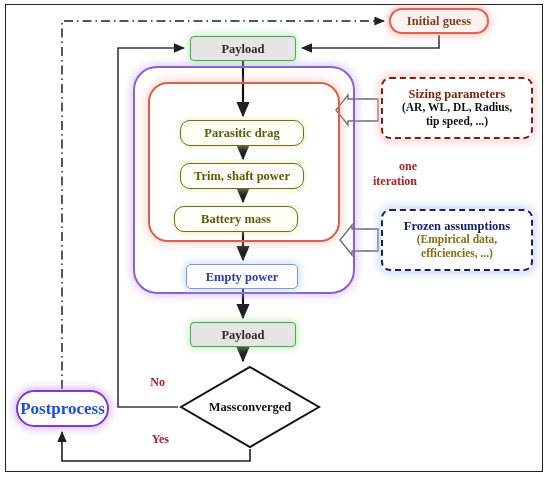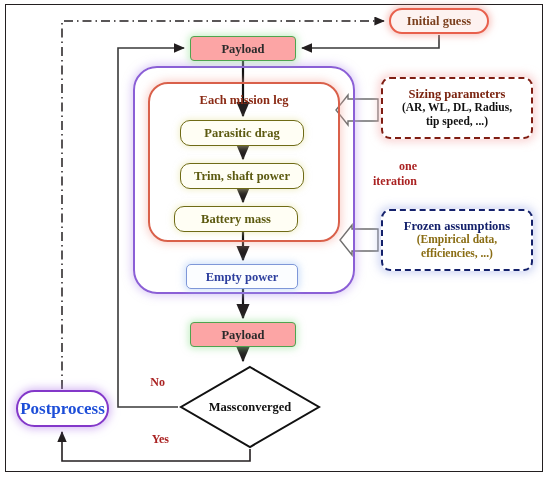--- a/index.html
+++ b/index.html
@@ -57,7 +57,7 @@
     color: #2b2b2b;
     font-size: 12.5px;
     border-radius: 4px;
-    background: #fca5a5;
+    background: #e5e5e5;
     box-shadow: 0 0 7px 2px rgba(150,225,150,0.50);
   }
   .n-payload-top { left: 190px; top: 36px; width: 106px; height: 25px; }

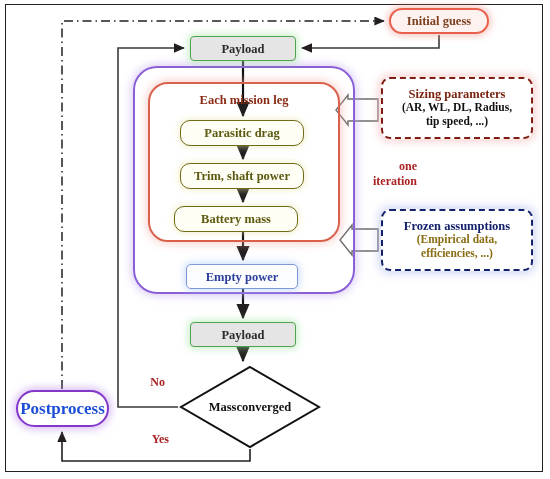--- a/index.html
+++ b/index.html
@@ -252,7 +252,6 @@
 
   <div class="cont-purple"></div>
   <div class="cont-red"></div>
-  <div class="leg-label">Each mission leg</div>
 
   <div class="node n-initial">Initial guess</div>
 

